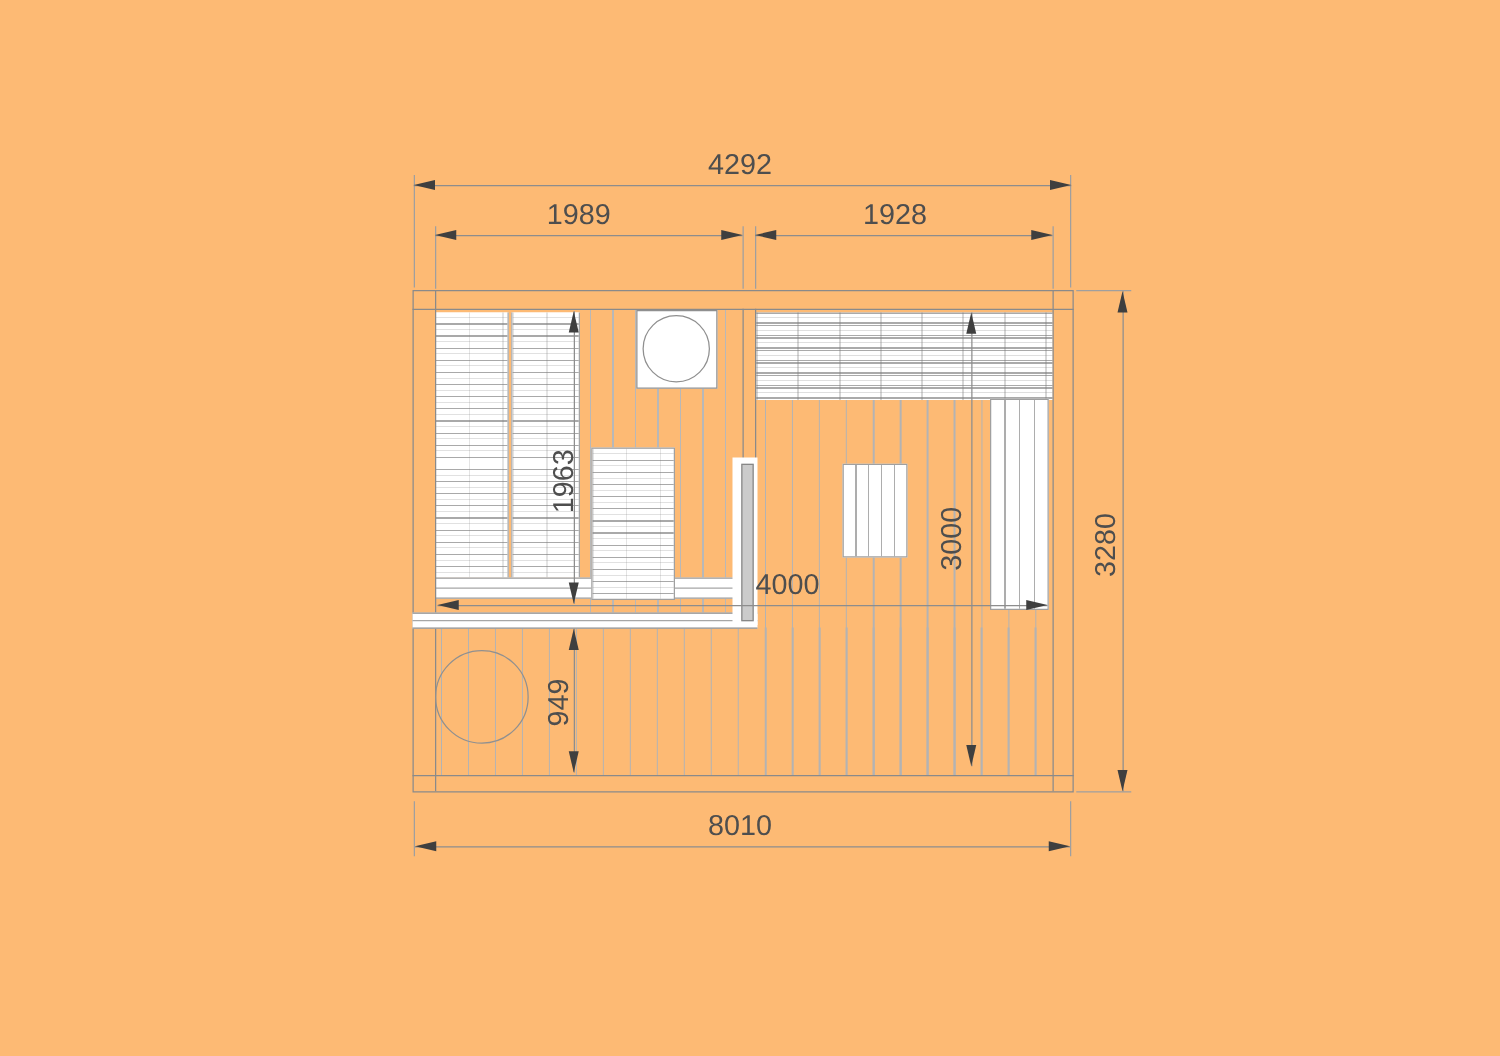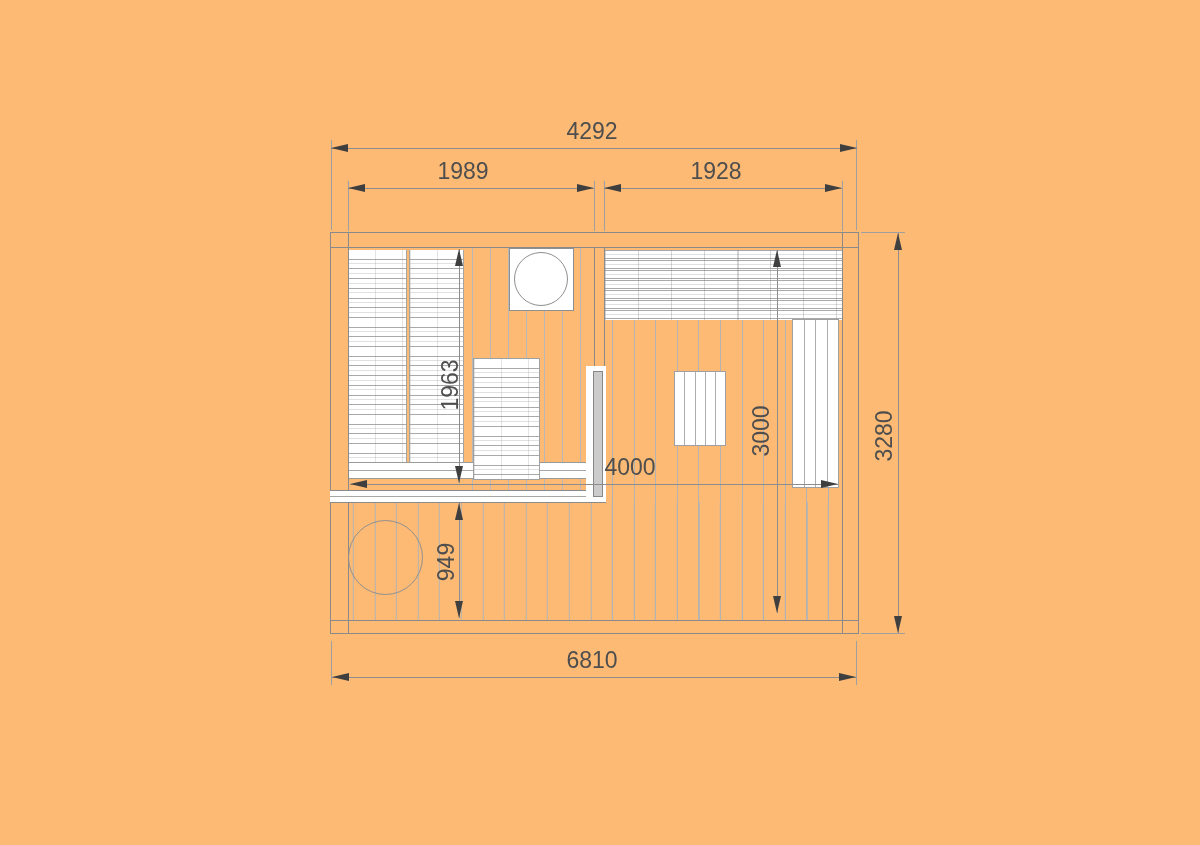--- a/index.html
+++ b/index.html
@@ -166,7 +166,7 @@
     <div class="dline"></div>
     <div class="arr arr-l"></div>
     <div class="arr arr-r"></div>
-    <div class="dlabel" style="left:260px;">6810</div>
+    <div class="dlabel" style="left:260px;">8010</div>
   </div>
 
 </div>

